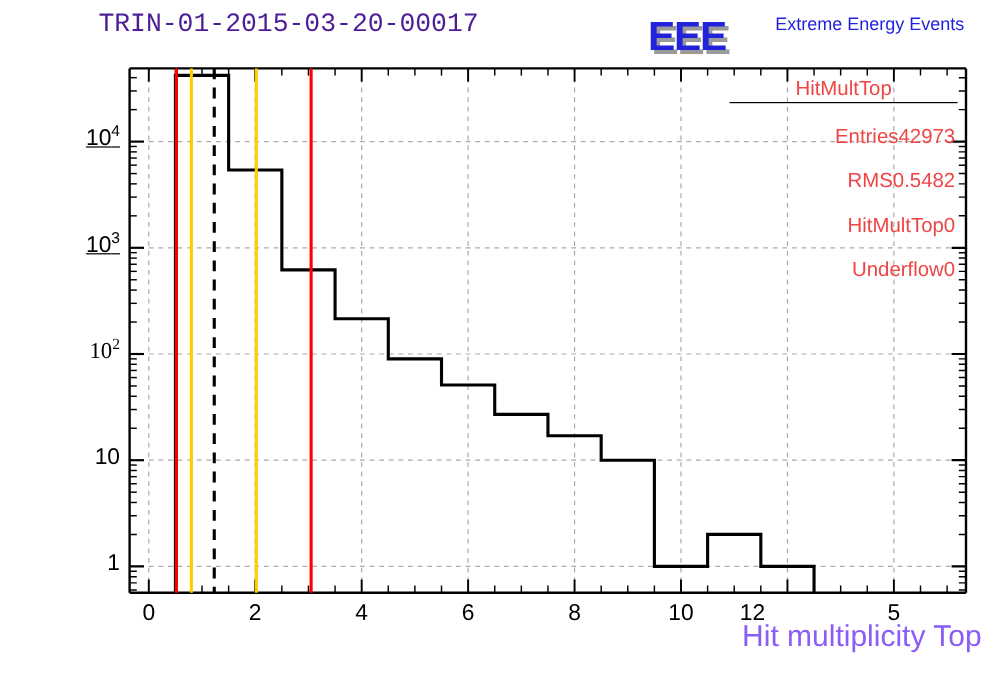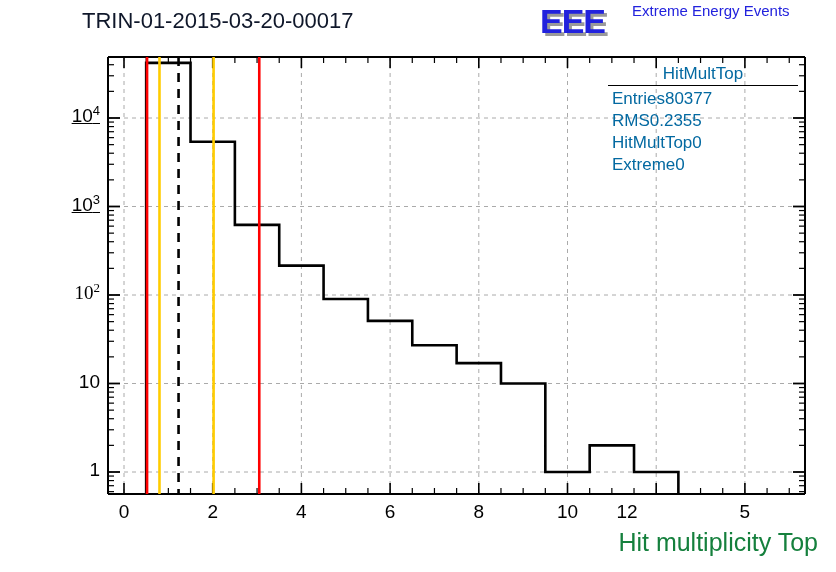--- a/index.html
+++ b/index.html
@@ -26,9 +26,10 @@
     left: 82px;
     top: 8px;
     font-size: 22px;
-    color: #0f172a;
+    color: #4c1d95;
     white-space: nowrap;
     letter-spacing: 0px;
+    font-family: Liberation Mono, monospace;
   }
   
   .logo-block {

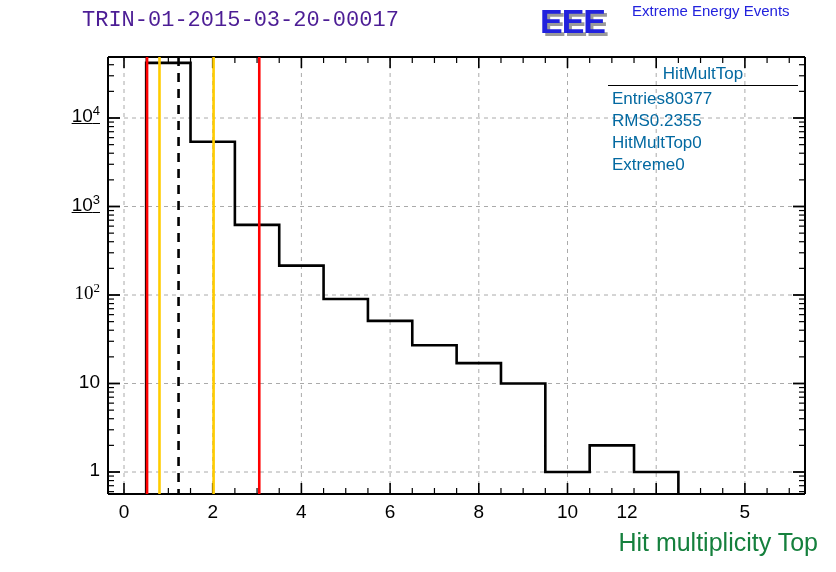--- a/index.html
+++ b/index.html
@@ -35,7 +35,7 @@
   .logo-block {
     position: absolute;
     left: 540px;
-    top: 2px;
+    top: 12px;
     width: 294px;
     height: 40px;
   }

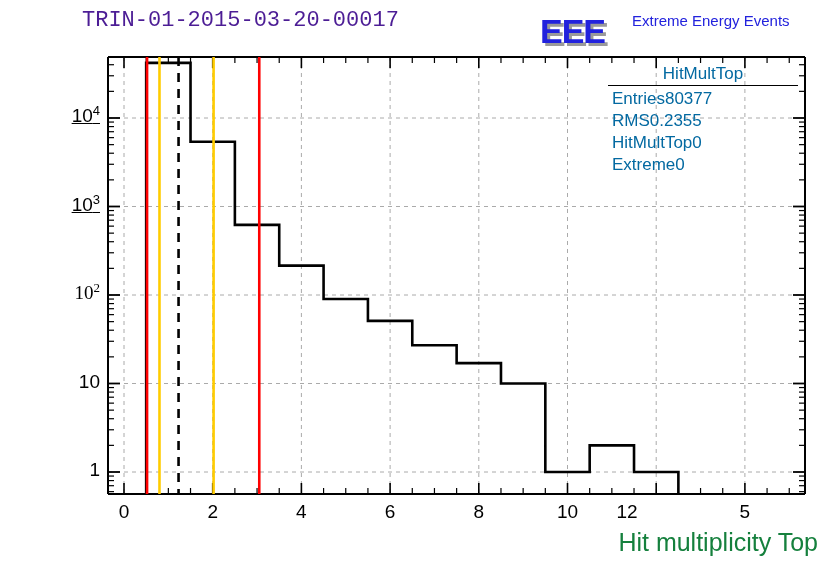--- a/index.html
+++ b/index.html
@@ -60,7 +60,7 @@
     line-height: 17.5px;
     font-family: "Liberation Sans", sans-serif;
   }
-  .logo-line1, .logo-line2 { white-space: nowrap; }
+  .logo-line1, .logo-line2 { white-space: nowrap; margin-left: 14px; }
 
   
   .stats-box {

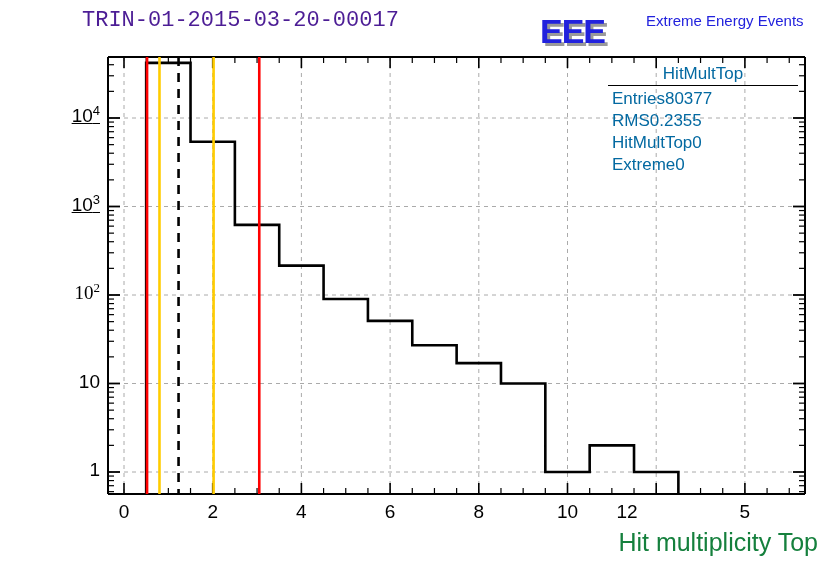--- a/index.html
+++ b/index.html
@@ -69,7 +69,7 @@
     top: 64px;
     width: 190px;
     font-size: 17px;
-    color: #0369a1;
+    color: #ef4444;
     background: transparent;
   }
   .stats-title {

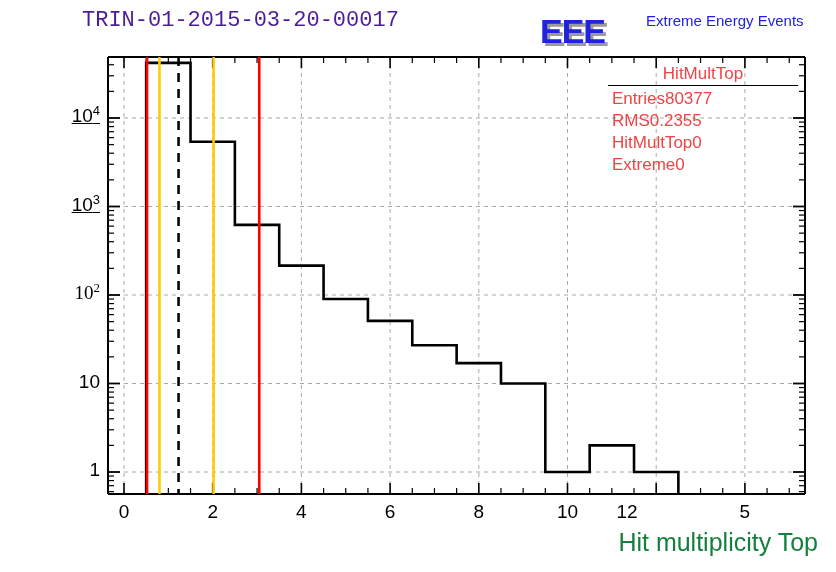--- a/index.html
+++ b/index.html
@@ -80,9 +80,9 @@
   }
   .stats-row {
     display: flex;
-    justify-content: flex-start;
+    justify-content: flex-end;
     line-height: 21px;
-    padding: 1px 2px 0 4px;
+    padding: 16px 2px 0 4px;
   }
   .stats-row .k { text-align: left; }
   .stats-row .v { text-align: right; }

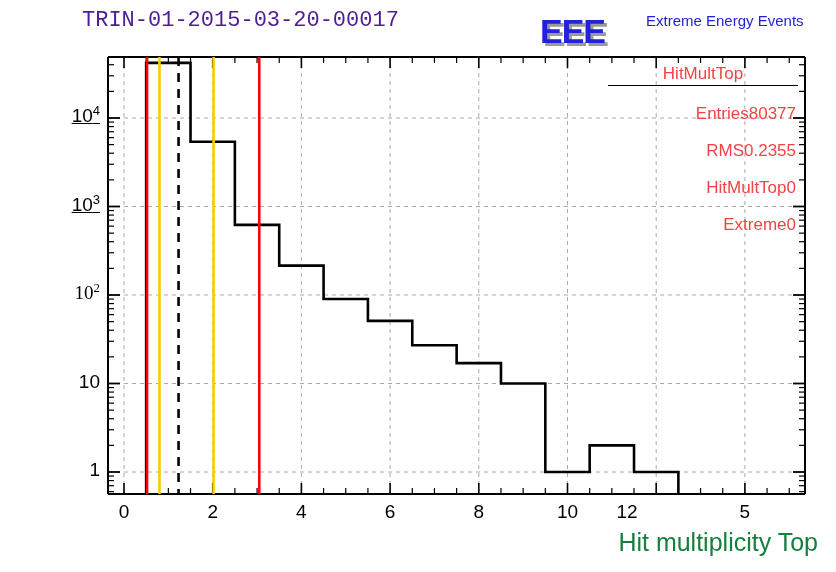--- a/index.html
+++ b/index.html
@@ -311,7 +311,7 @@
     <div id="stats-rows">
         <div class="stats-row">
           <span class="k">Entries</span>
-          <span class="v">80377</span>
+          <span class="v">42973</span>
         </div>
         <div class="stats-row">
           <span class="k">RMS</span>

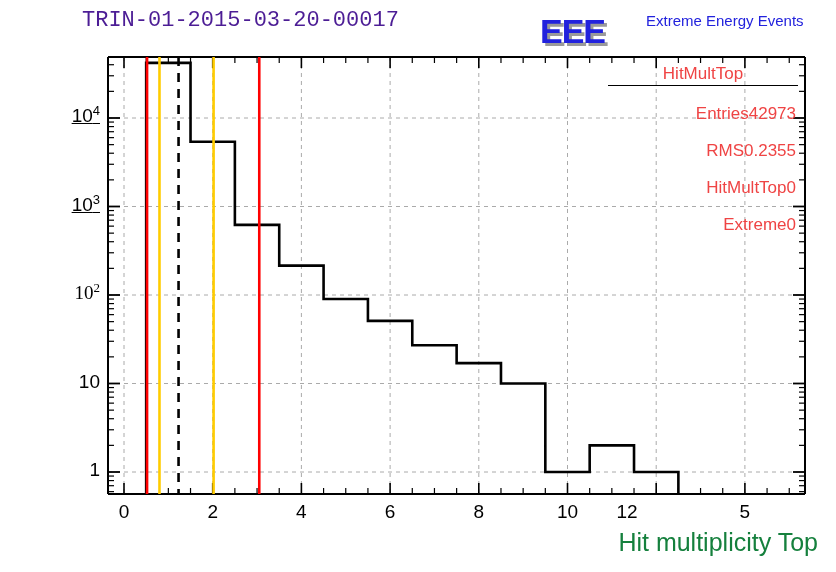--- a/index.html
+++ b/index.html
@@ -315,7 +315,7 @@
         </div>
         <div class="stats-row">
           <span class="k">RMS</span>
-          <span class="v">0.2355</span>
+          <span class="v">0.5482</span>
         </div>
         <div class="stats-row">
           <span class="k">HitMultTop</span>

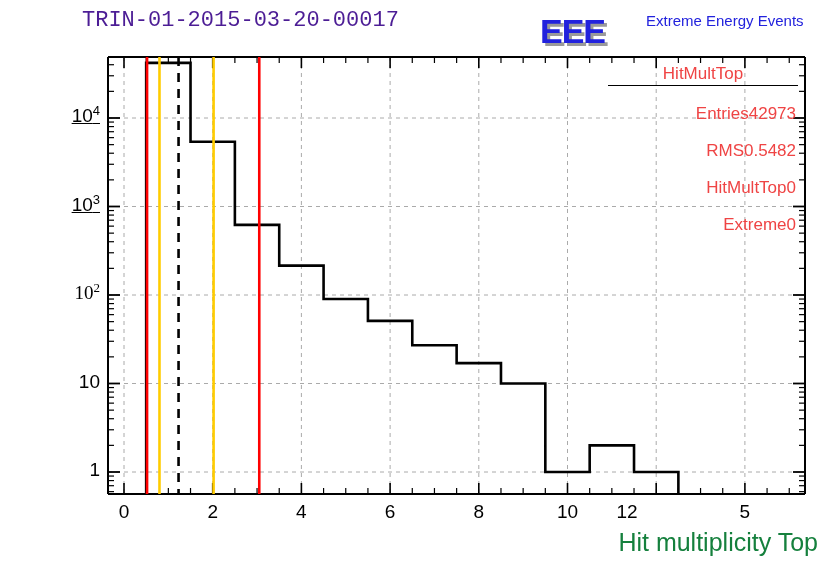--- a/index.html
+++ b/index.html
@@ -322,7 +322,7 @@
           <span class="v">0</span>
         </div>
         <div class="stats-row">
-          <span class="k">Extreme</span>
+          <span class="k">Underflow</span>
           <span class="v">0</span>
         </div>
       </div>

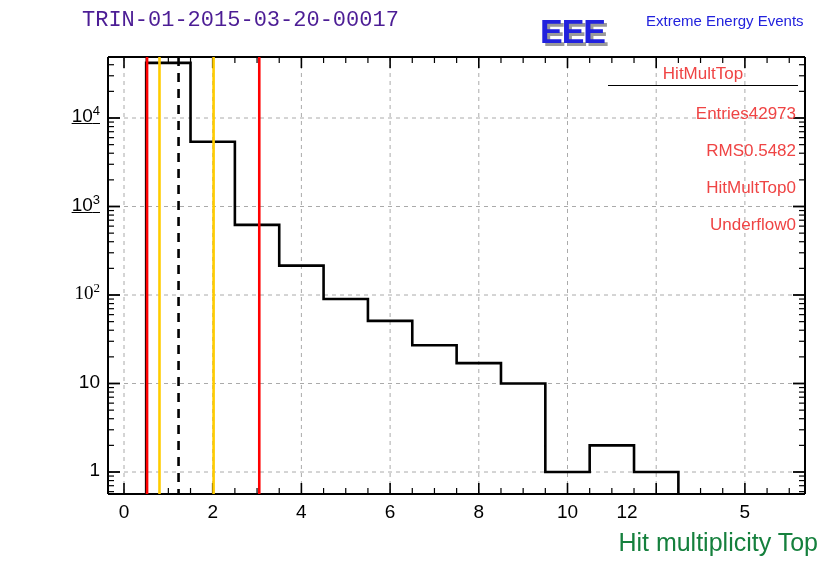--- a/index.html
+++ b/index.html
@@ -91,9 +91,9 @@
   .xaxis-title {
     position: absolute;
     right: 18px;
-    top: 528px;
+    top: 516px;
     font-size: 25px;
-    color: #15803d;
+    color: #8b5cf6;
     white-space: nowrap;
   }
   .ytick-label {

